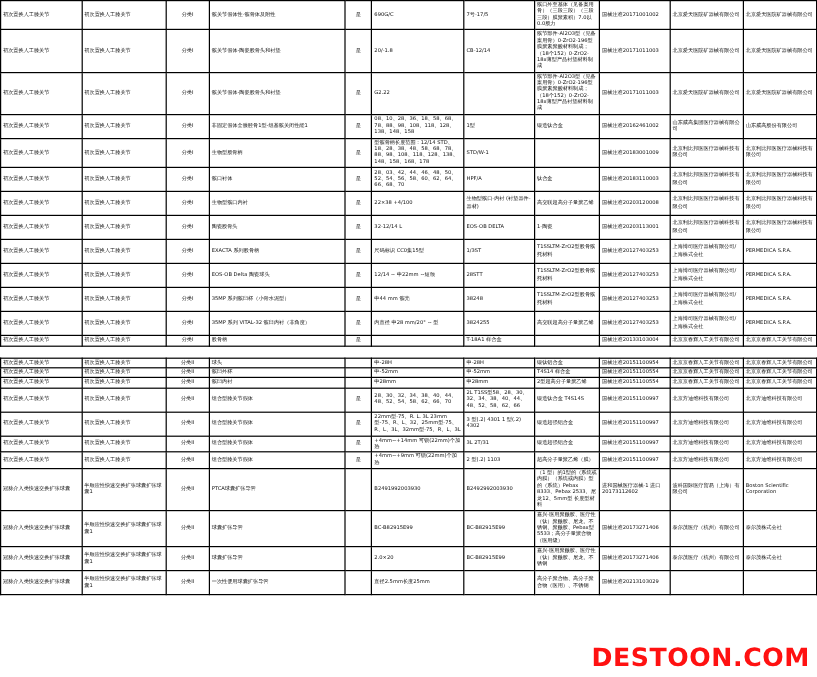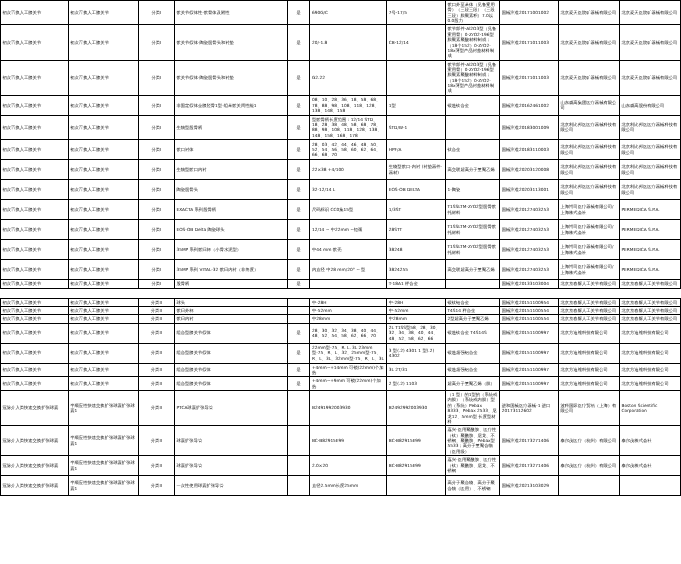--- a/index.html
+++ b/index.html
@@ -394,6 +394,7 @@
     </tbody>
   </table>
 
+  <div class="watermark">DESTOON.COM</div>
 </div>
 
 </body></html>

